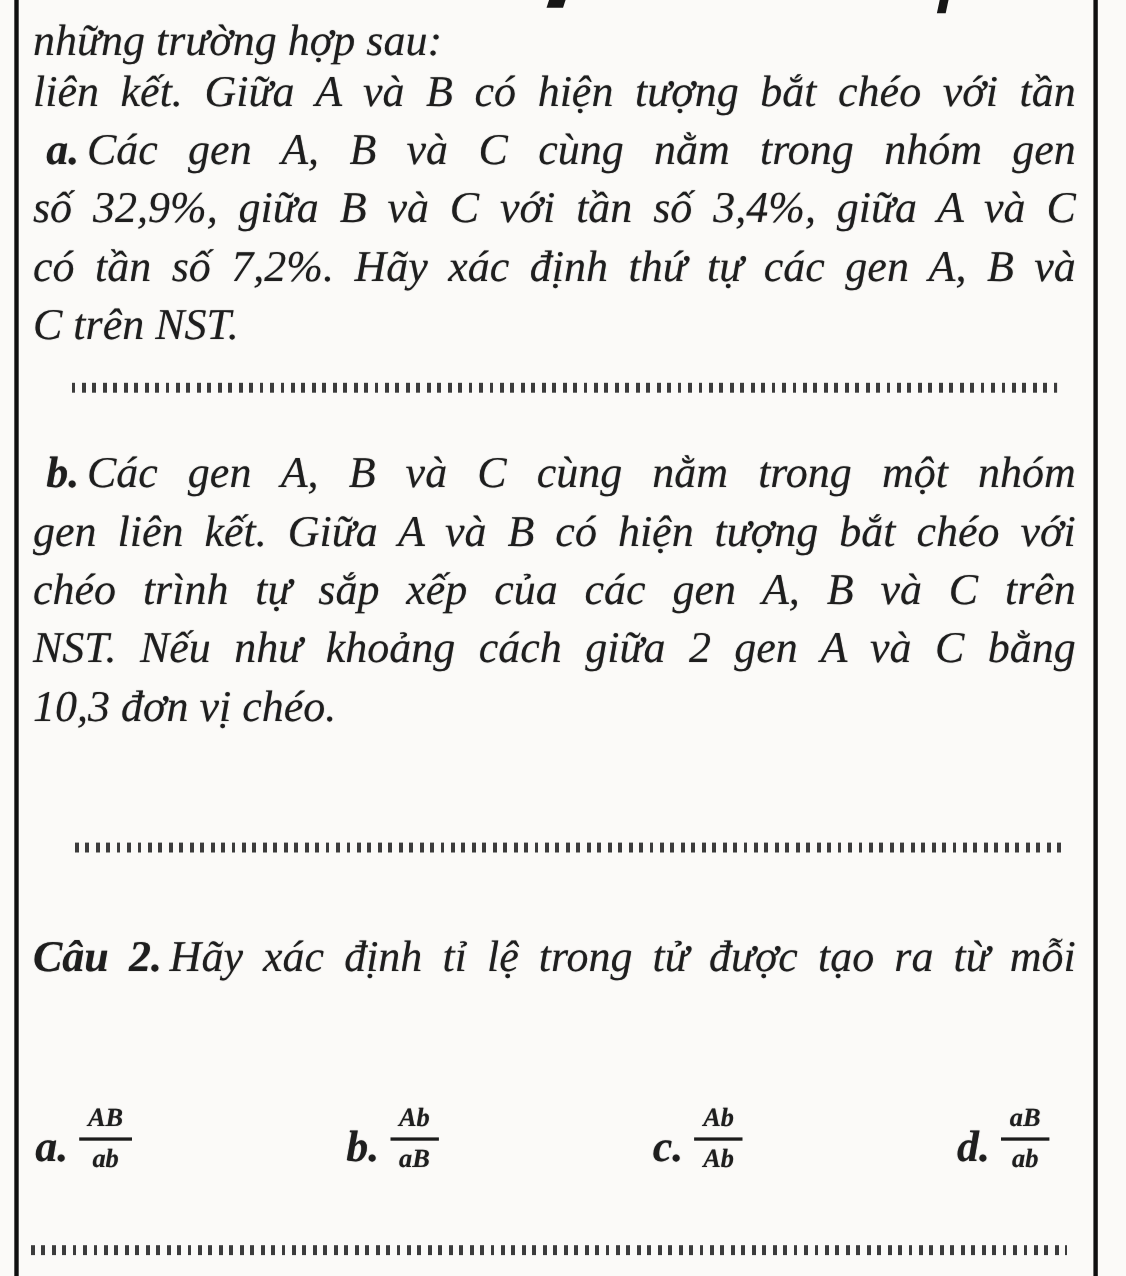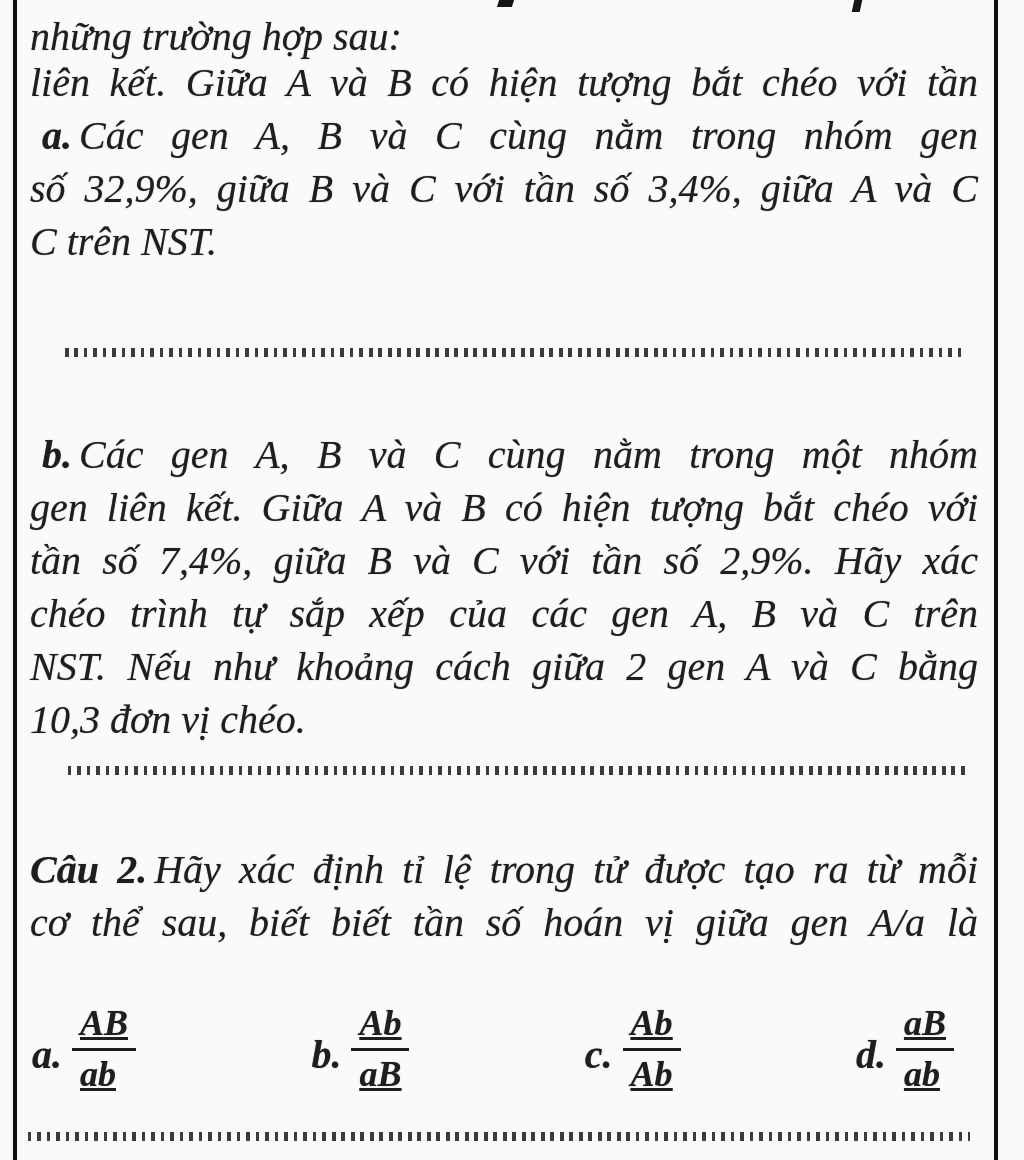--- a/index.html
+++ b/index.html
@@ -140,6 +140,7 @@
     <div class="ln">liên kết. Giữa A và B có hiện tượng bắt chéo với tần</div>
     <div class="ln first"><span class="plabel">a.</span><span>Các gen A, B và C cùng nằm trong nhóm gen</span></div>
     <div class="ln">số 32,9%, giữa B và C với tần số 3,4%, giữa A và C</div>
+    <div class="ln">có tần số 7,2%. Hãy xác định thứ tự các gen A, B và</div>
     <div class="ln last">C trên NST.</div>
   </div>
 

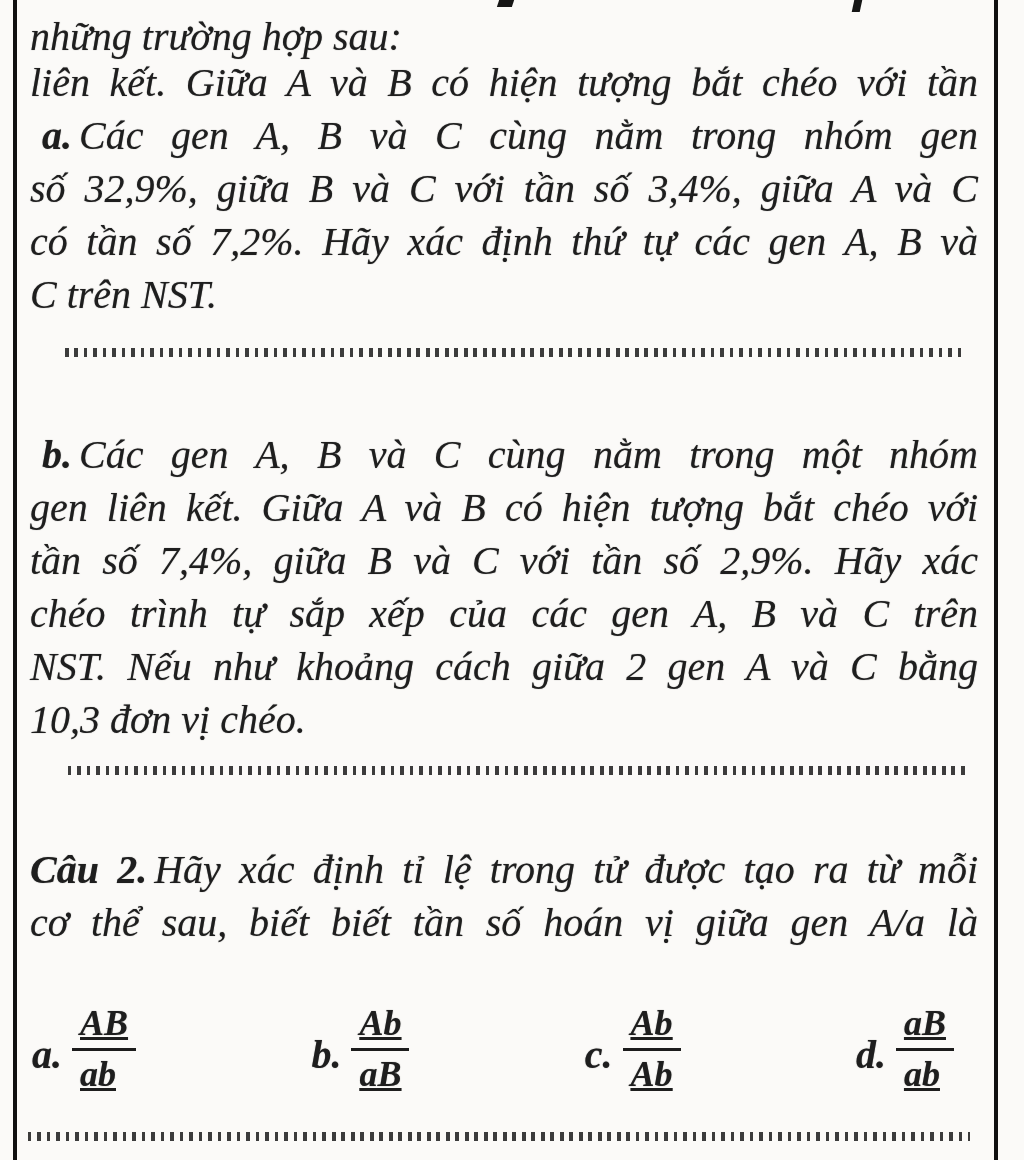--- a/index.html
+++ b/index.html
@@ -69,7 +69,7 @@
     top: 10px;
   }
   .sec-a { top: 56px; }
-  .sec-b { top: 428px; }
+  .sec-b { top: 403px; }
   .sec-q2 { top: 843px; }
 
   .dotline {

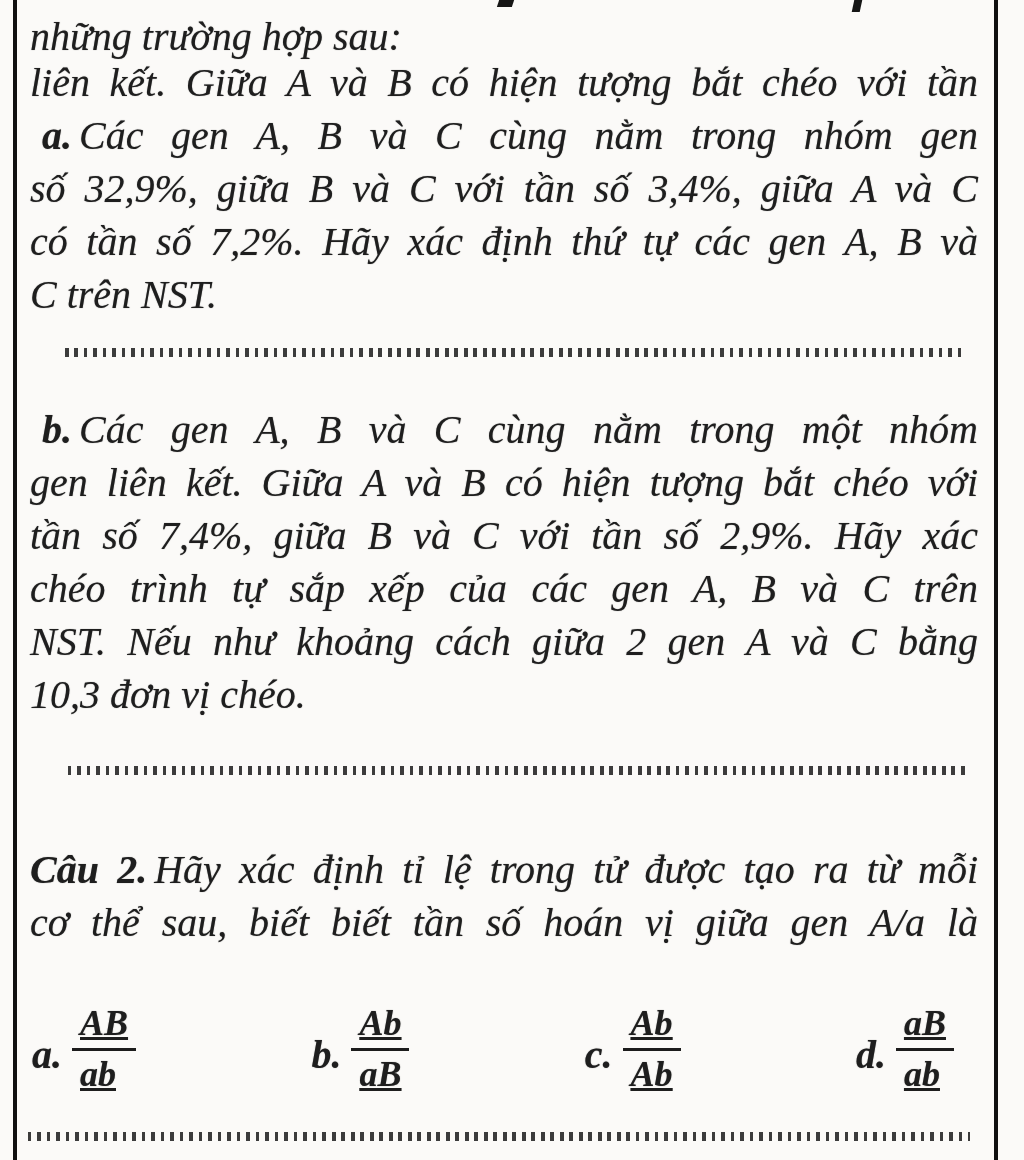--- a/index.html
+++ b/index.html
@@ -149,7 +149,6 @@
   <div class="textblock sec-b">
     <div class="ln first"><span class="plabel">b.</span><span>Các gen A, B và C cùng nằm trong một nhóm</span></div>
     <div class="ln">gen liên kết. Giữa A và B có hiện tượng bắt chéo với</div>
-    <div class="ln">tần số 7,4%, giữa B và C với tần số 2,9%. Hãy xác</div>
     <div class="ln">chéo trình tự sắp xếp của các gen A, B và C trên</div>
     <div class="ln">NST. Nếu như khoảng cách giữa 2 gen A và C bằng</div>
     <div class="ln last">10,3 đơn vị chéo.</div>

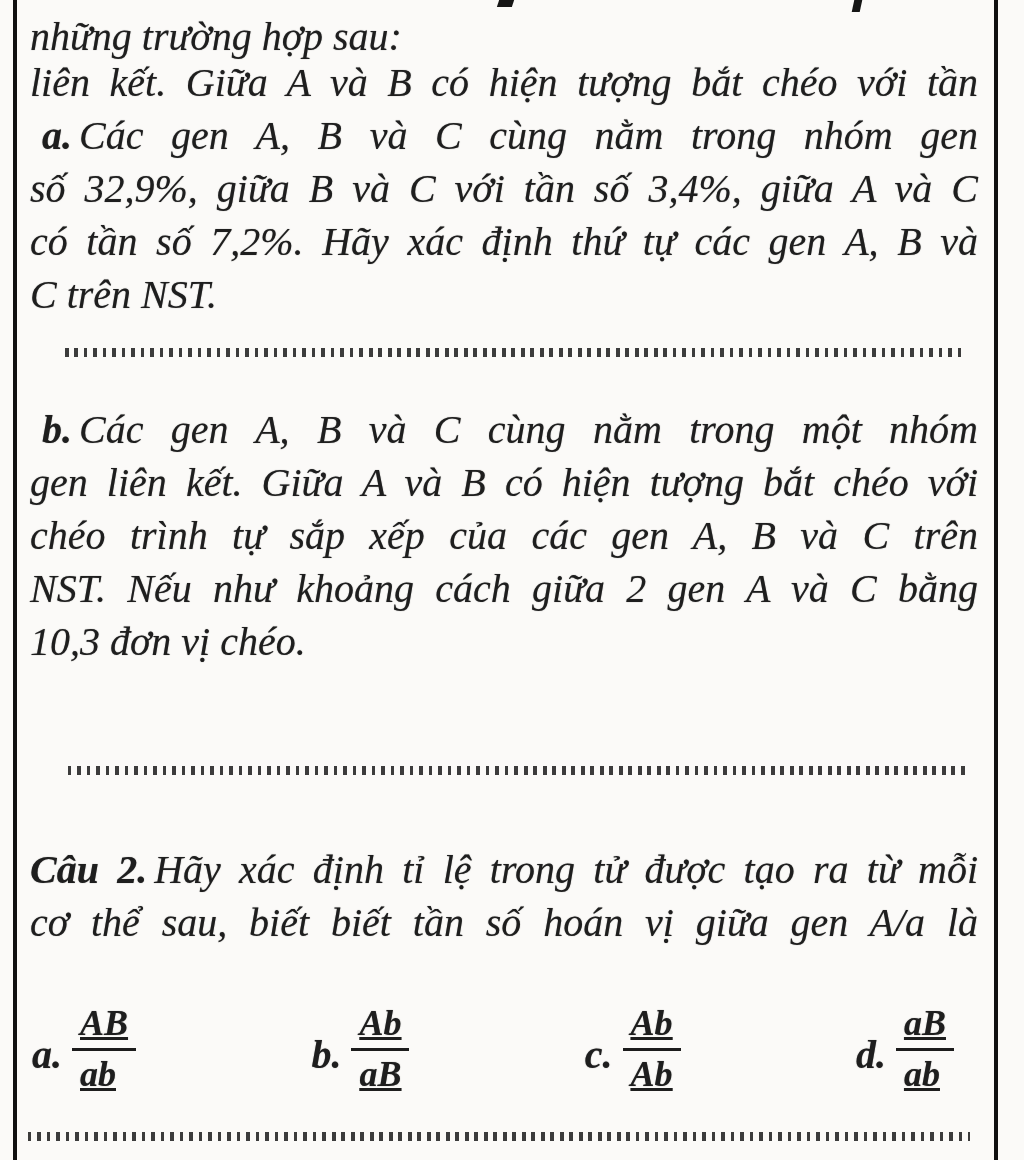--- a/index.html
+++ b/index.html
@@ -158,7 +158,6 @@
 
   <div class="textblock sec-q2">
     <div class="ln"><span class="plabel q2">Câu 2.</span><span>Hãy xác định tỉ lệ trong tử được tạo ra từ mỗi</span></div>
-    <div class="ln">cơ thể sau, biết biết tần số hoán vị giữa gen A/a là</div>
   </div>
 
   <div class="options">

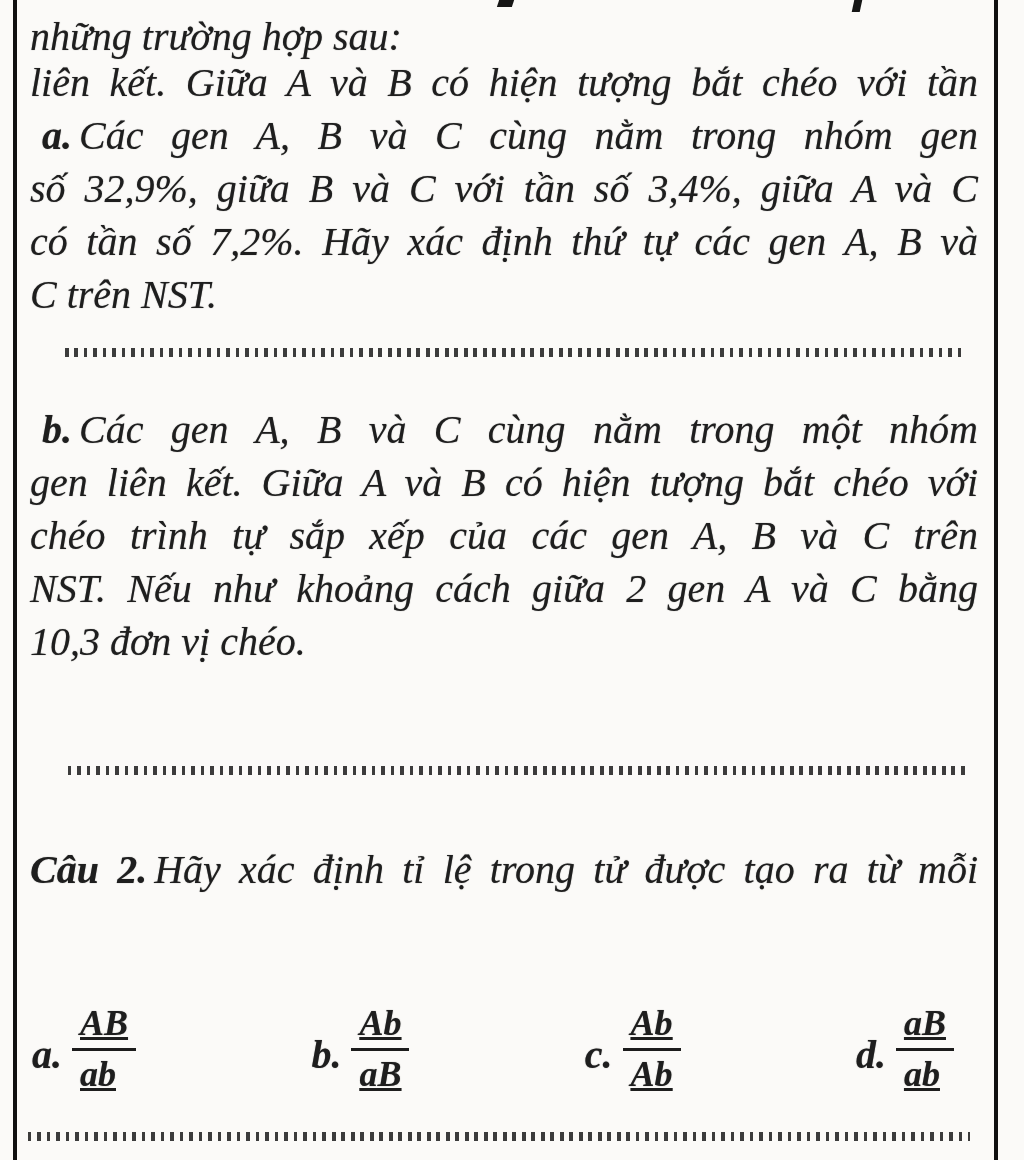--- a/index.html
+++ b/index.html
@@ -107,9 +107,9 @@
   }
   .frac {
     display: inline-block;
-    font-size: 36px;
+    text-align: center;
+    font-size: 24px;
     line-height: 1.1;
-    text-decoration: underline;
   }
   .frac .num {
     display: block;

